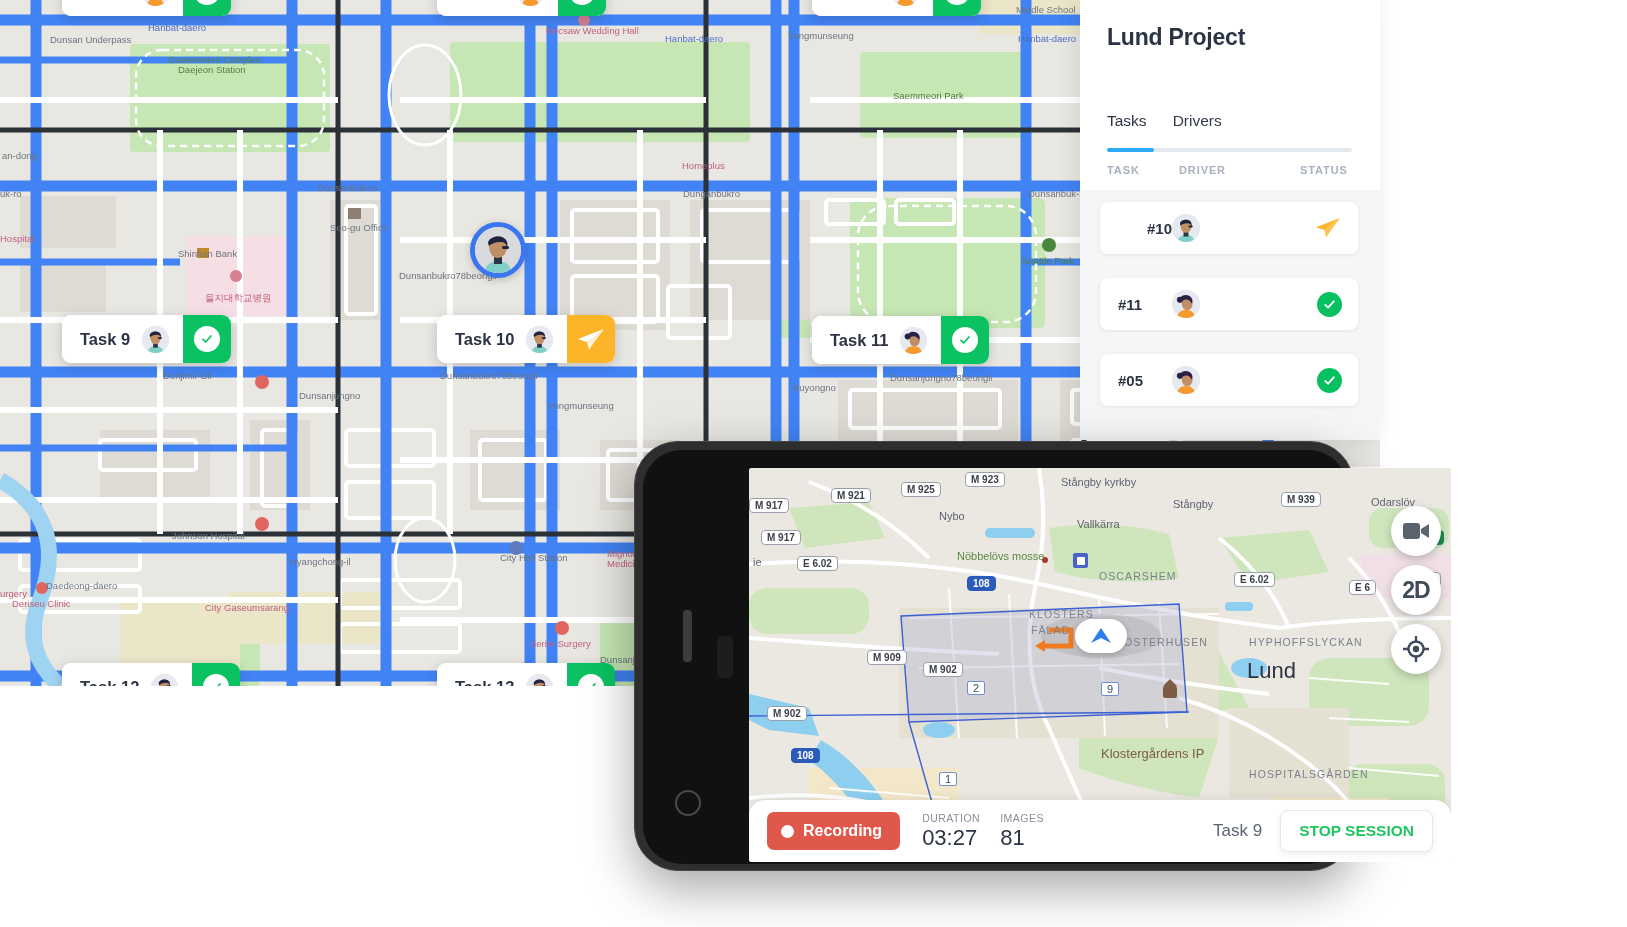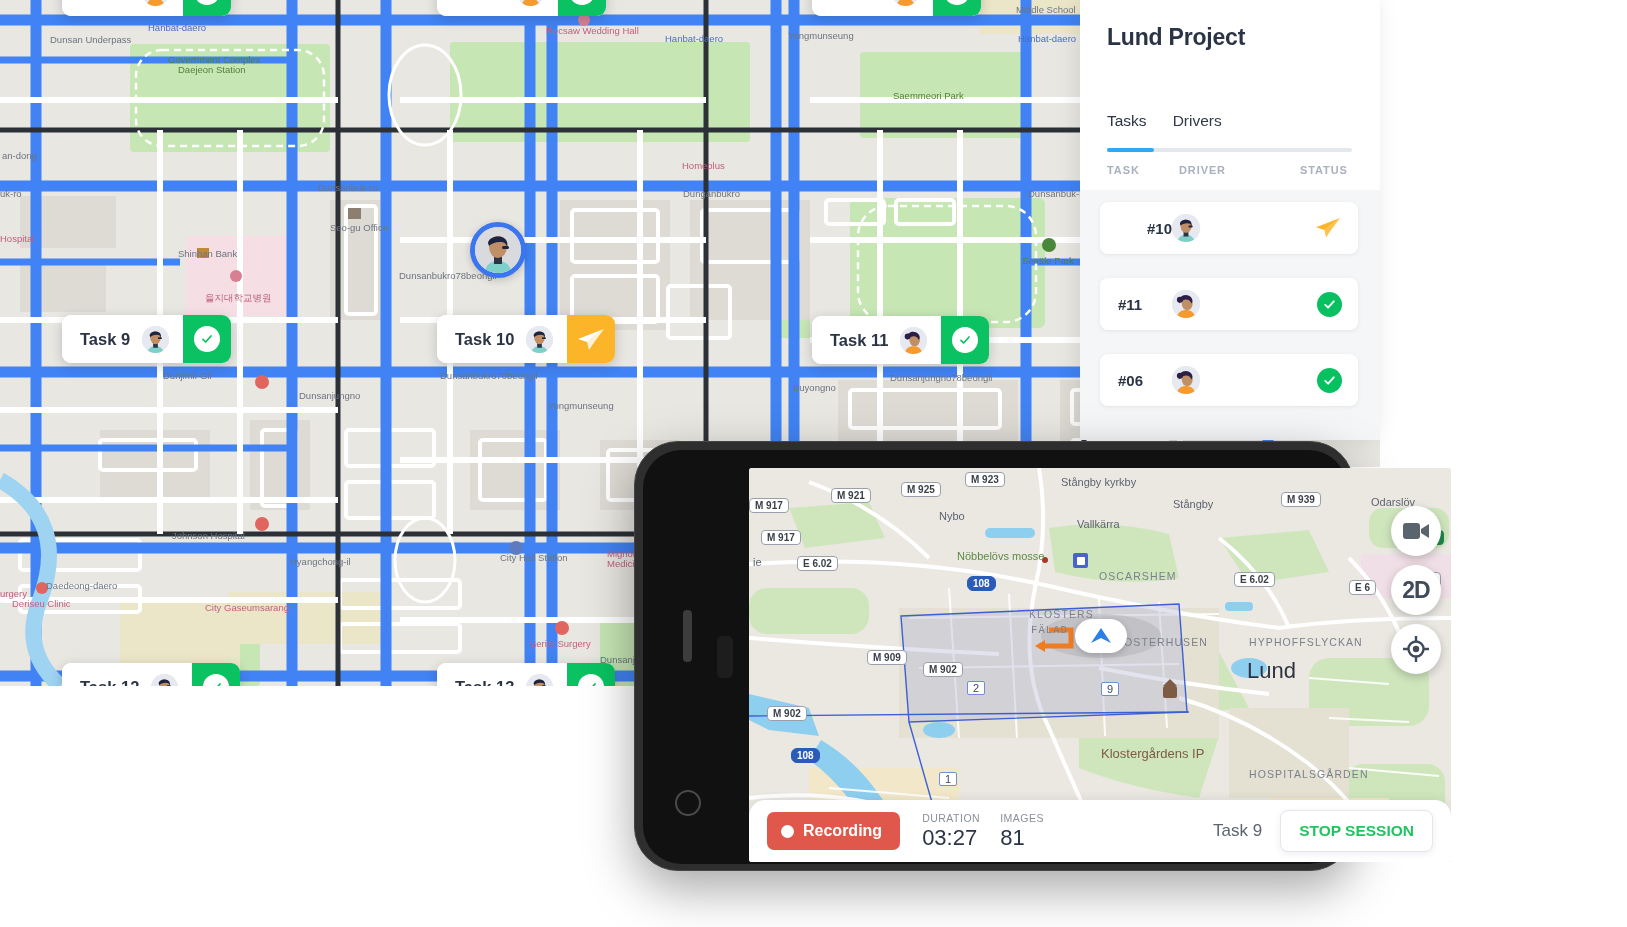--- a/index.html
+++ b/index.html
@@ -625,7 +625,7 @@
             </div>
           </div>
           <div class="task-row" style="top: 164px;">
-            <div class="row-id">#06</div>
+            <div class="row-id">#05</div>
             <div class="row-driver">
               <div class="avatar-sm"><svg width="28" height="28" viewBox="0 0 46 46">
                   <rect width="46" height="46" fill="#e6e9ef"></rect>

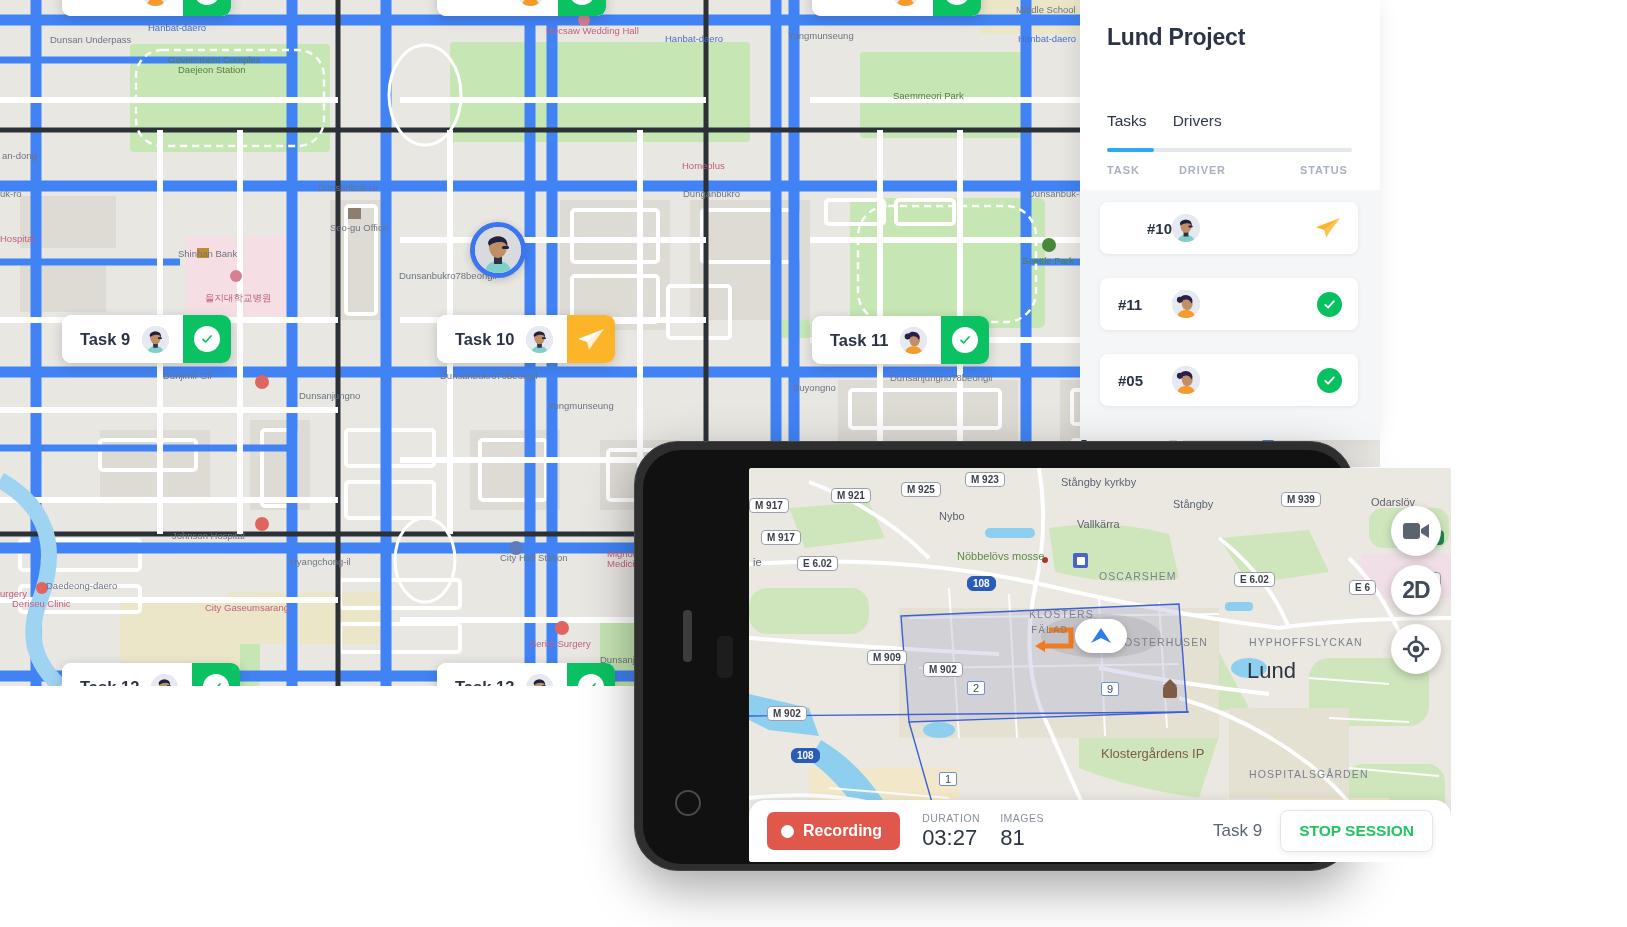--- a/index.html
+++ b/index.html
@@ -191,7 +191,7 @@
     font-size: 10px; color: #3a3f49; padding: 1px 5px; font-weight: bold; white-space: nowrap;
   }
   .shield.blue {
-    background: #2a5bb8; border-color: #2a5bb8; color: #fff; border-radius: 6px;
+    background: #2a5bb8; border-color: #2a5bb8; color: #fff;
   }
   .shield.sq {
     background: #fff; border: 1px solid #6d8fd6; color: #3a4a66; border-radius: 2px;

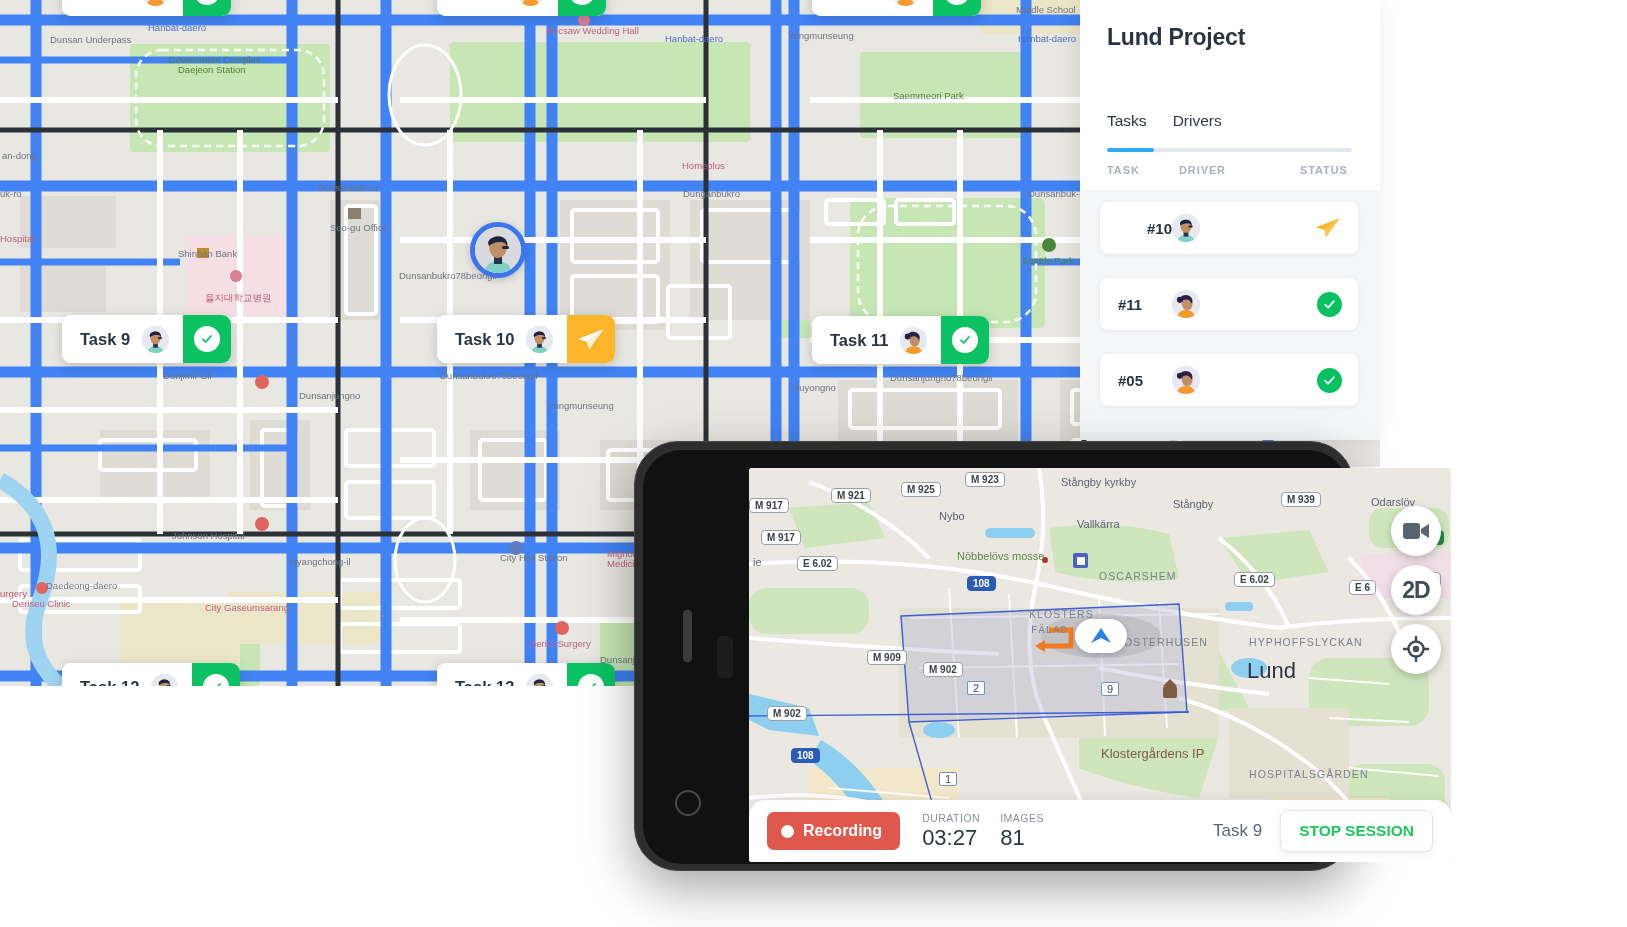--- a/index.html
+++ b/index.html
@@ -746,7 +746,7 @@
             <div class="pm-lbl green" style="left: 208px; top: 82px;">Nöbbelövs mosse</div>
             <div class="pm-lbl caps" style="left: 350px; top: 102px;">OSCARSHEM</div>
             <div class="pm-lbl caps" style="left: 280px; top: 140px;">KLOSTERS</div>
-            <div class="pm-lbl caps" style="left: 282px; top: 156px; font-family: Liberation Mono, monospace;">FÄLAD</div>
+            <div class="pm-lbl caps" style="left: 282px; top: 156px;">FÄLAD</div>
             <div class="pm-lbl caps" style="left: 360px; top: 168px;">KLOSTERHUSEN</div>
             <div class="pm-lbl caps" style="left: 500px; top: 168px;">HYPHOFFSLYCKAN</div>
             <div class="pm-lbl big" style="left: 498px; top: 190px;">Lund</div>

